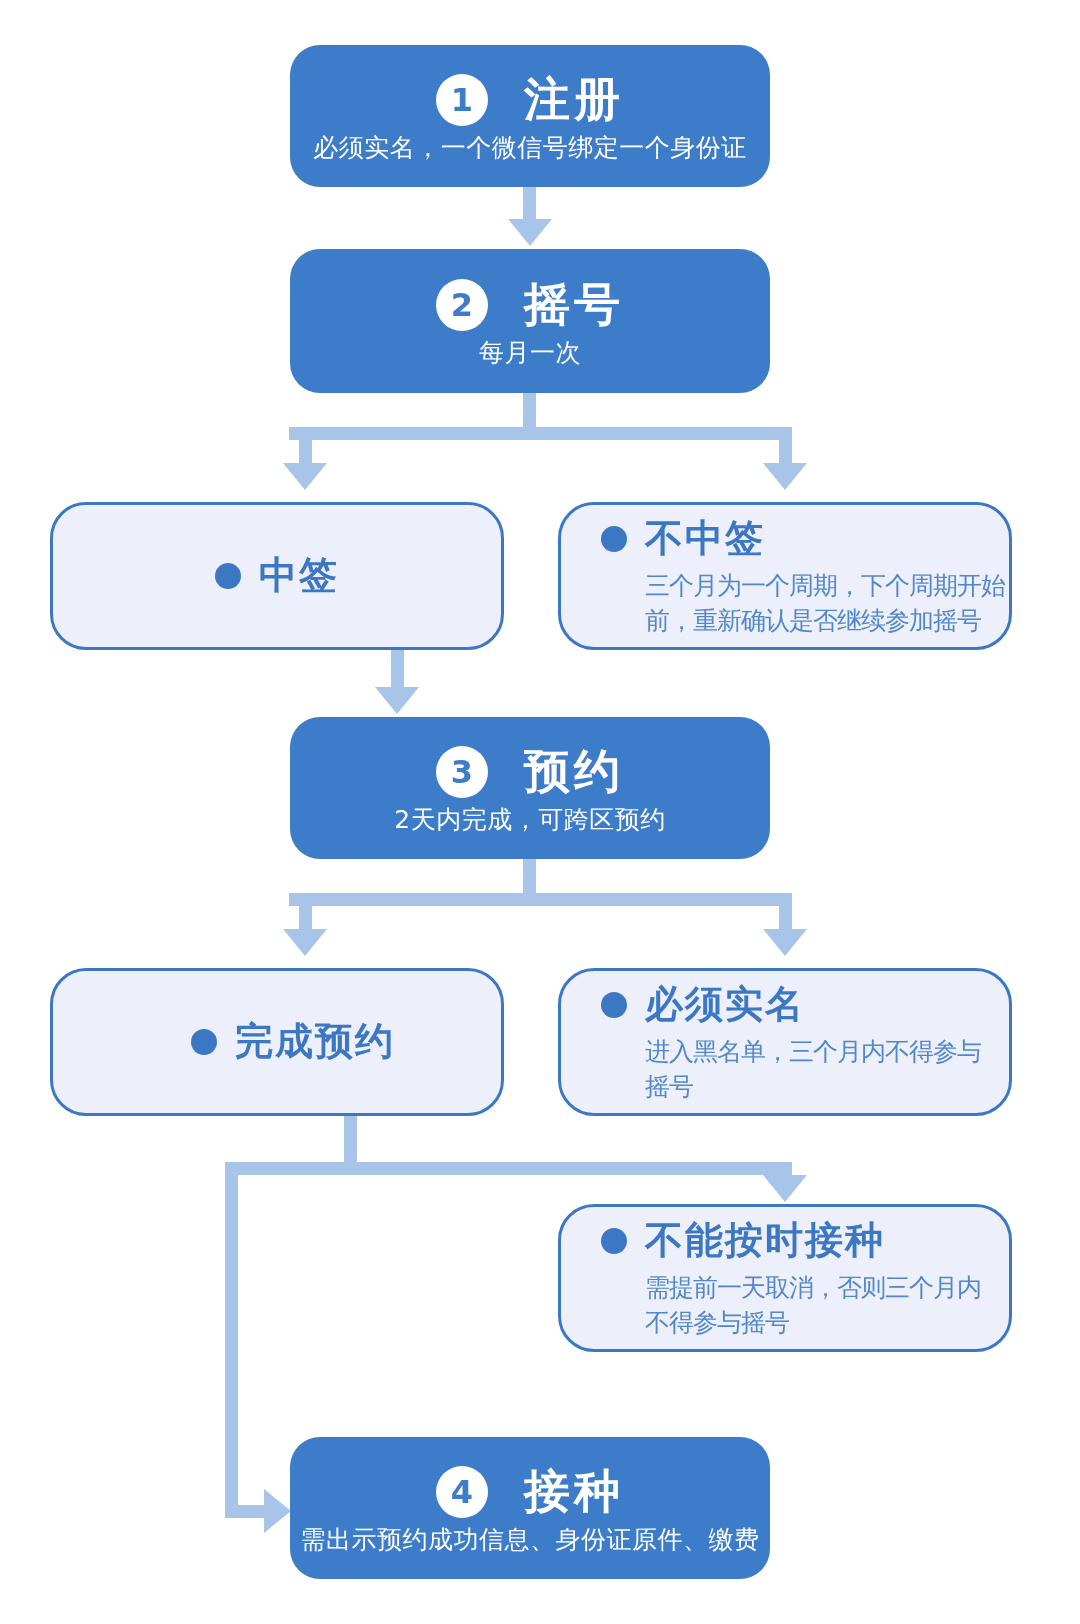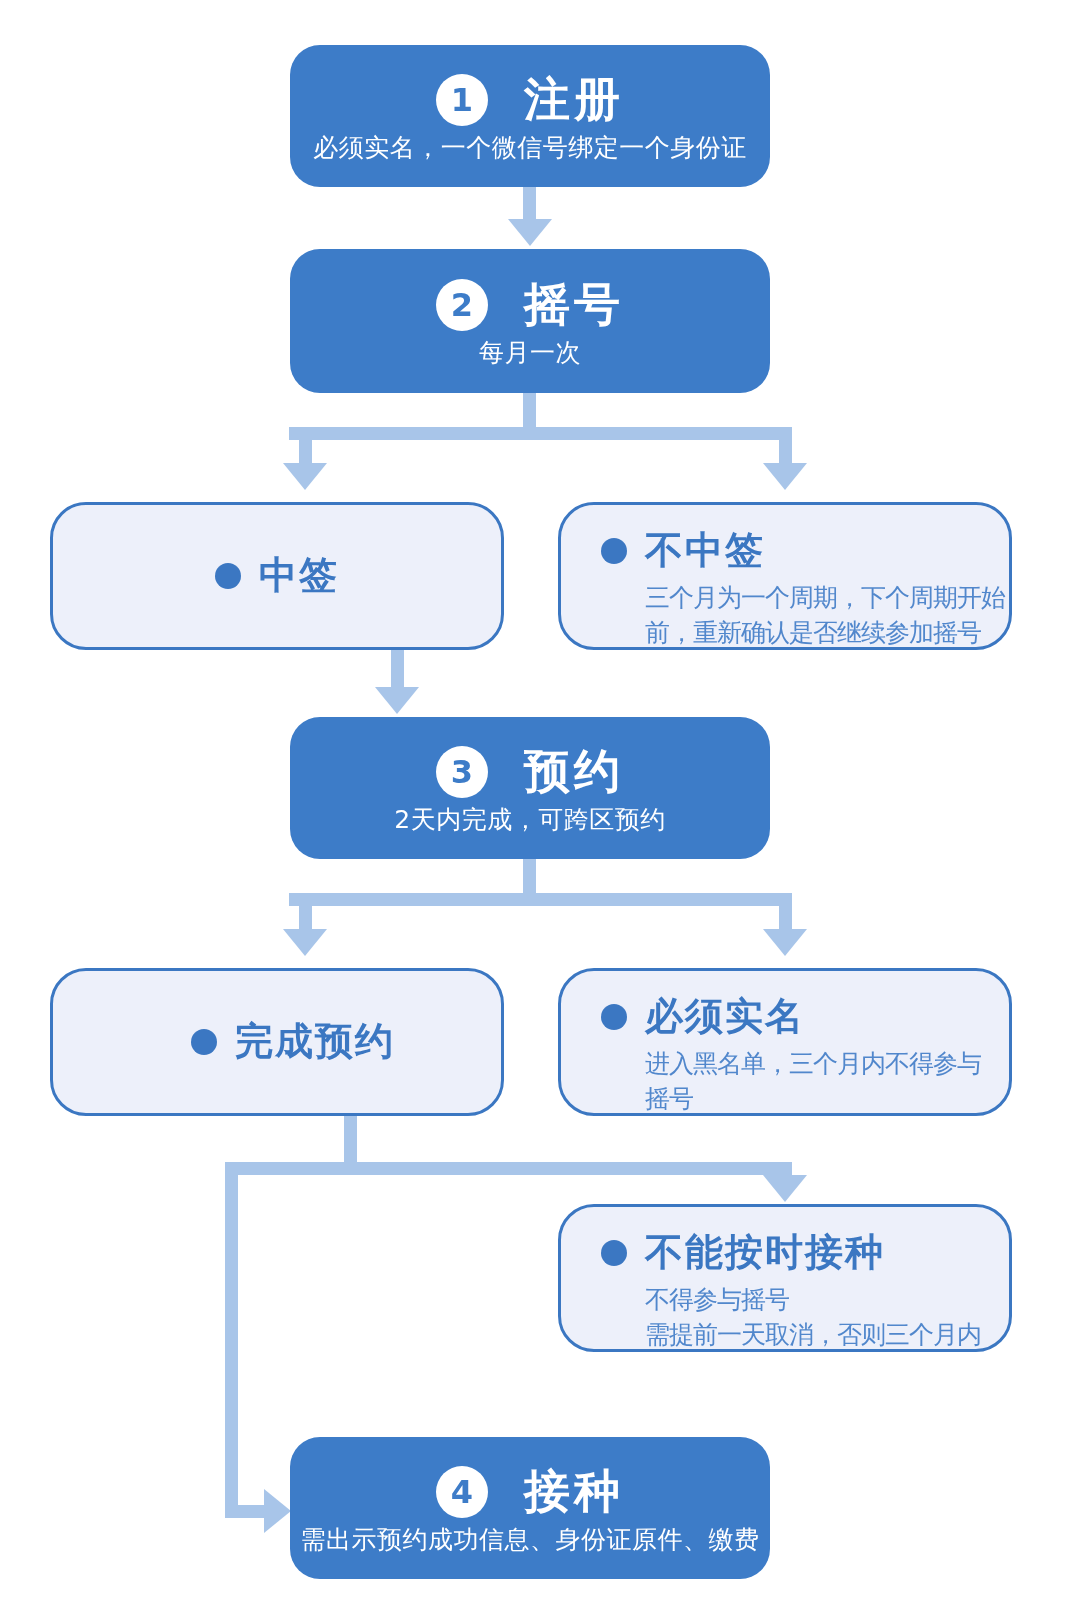--- a/index.html
+++ b/index.html
@@ -36,7 +36,7 @@
     border:3px solid var(--border-blue);border-radius:36px;color:var(--title-blue);
   }
   .outcome-box.centered{display:flex;align-items:center;justify-content:center;margin-left:12px;}
-  .outcome-box.detail{padding:24px 12px 0 40px;}
+  .outcome-box.detail{padding:12px 12px 0 40px;}
   .outcome-title-row{display:flex;align-items:center;gap:18px;}
   .bullet{width:26px;height:26px;border-radius:50%;background:var(--border-blue);flex:0 0 auto;}
   .outcome-title-text{font-size:38px;font-weight:bold;letter-spacing:2px;line-height:1.15;}

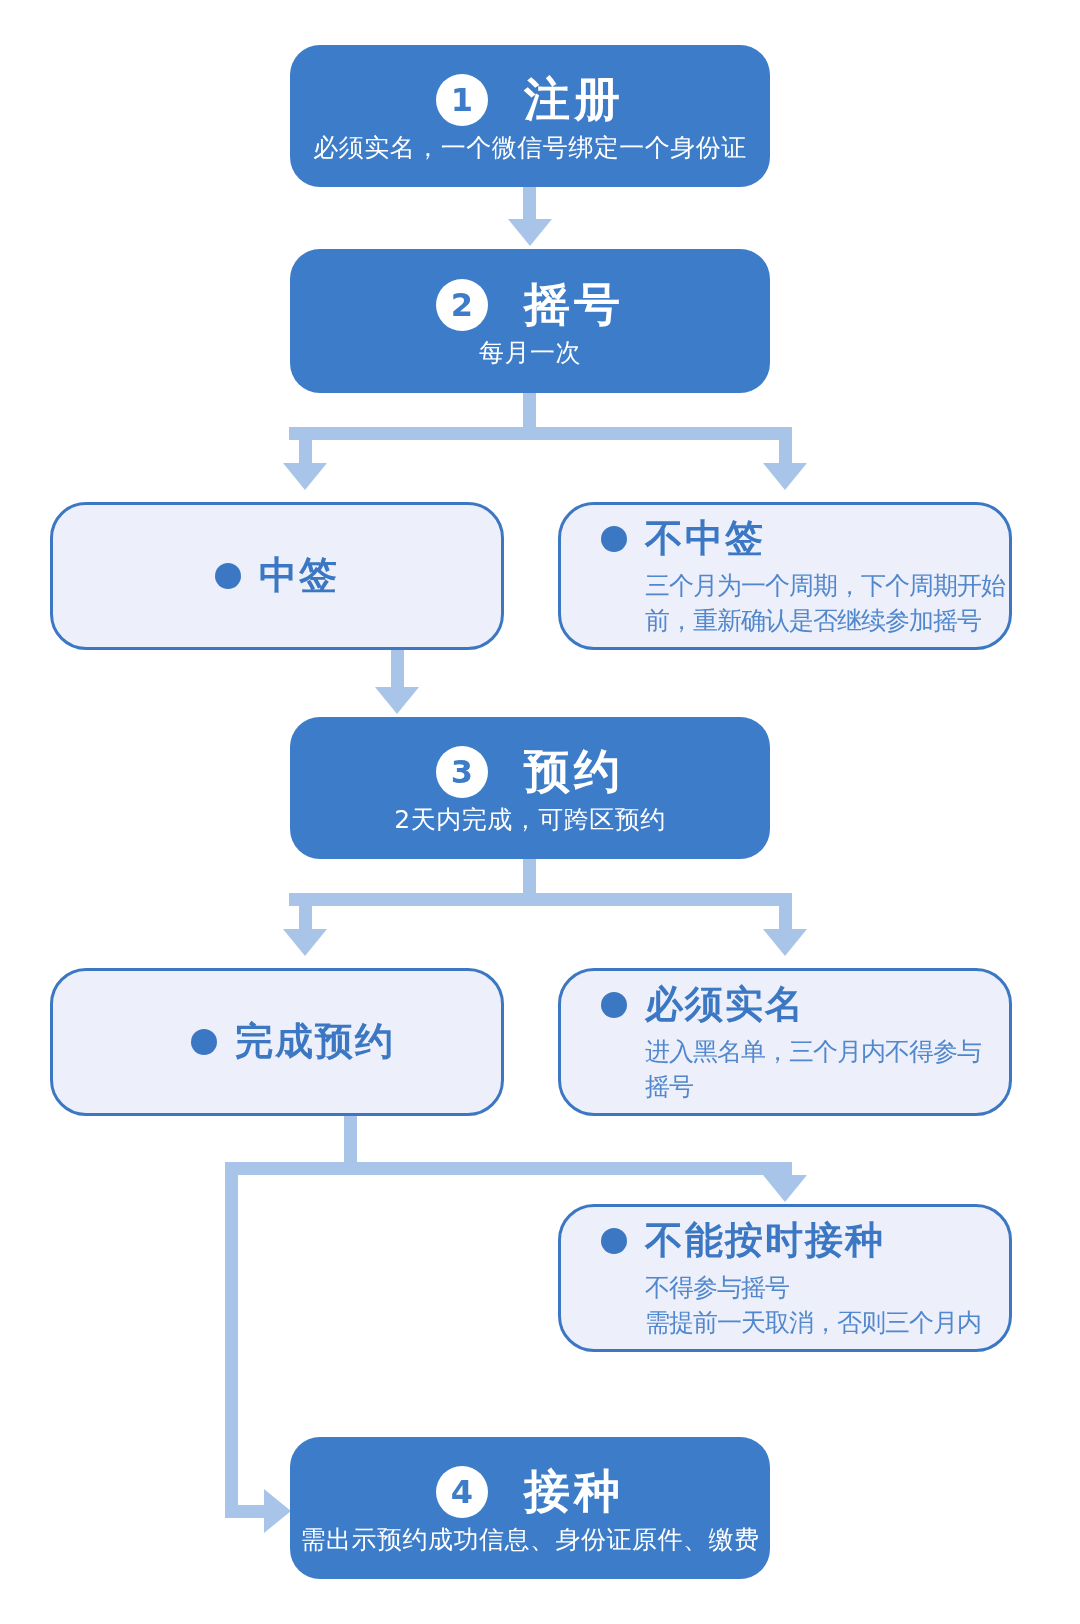--- a/index.html
+++ b/index.html
@@ -193,8 +193,8 @@
       <span class="outcome-title-text">不能按时接种</span>
     </div>
     <div class="outcome-detail">
+      <div>需提前一天取消，否则三个月内</div>
       <div>不得参与摇号</div>
-      <div>需提前一天取消，否则三个月内</div>
     </div>
   </div>
 

